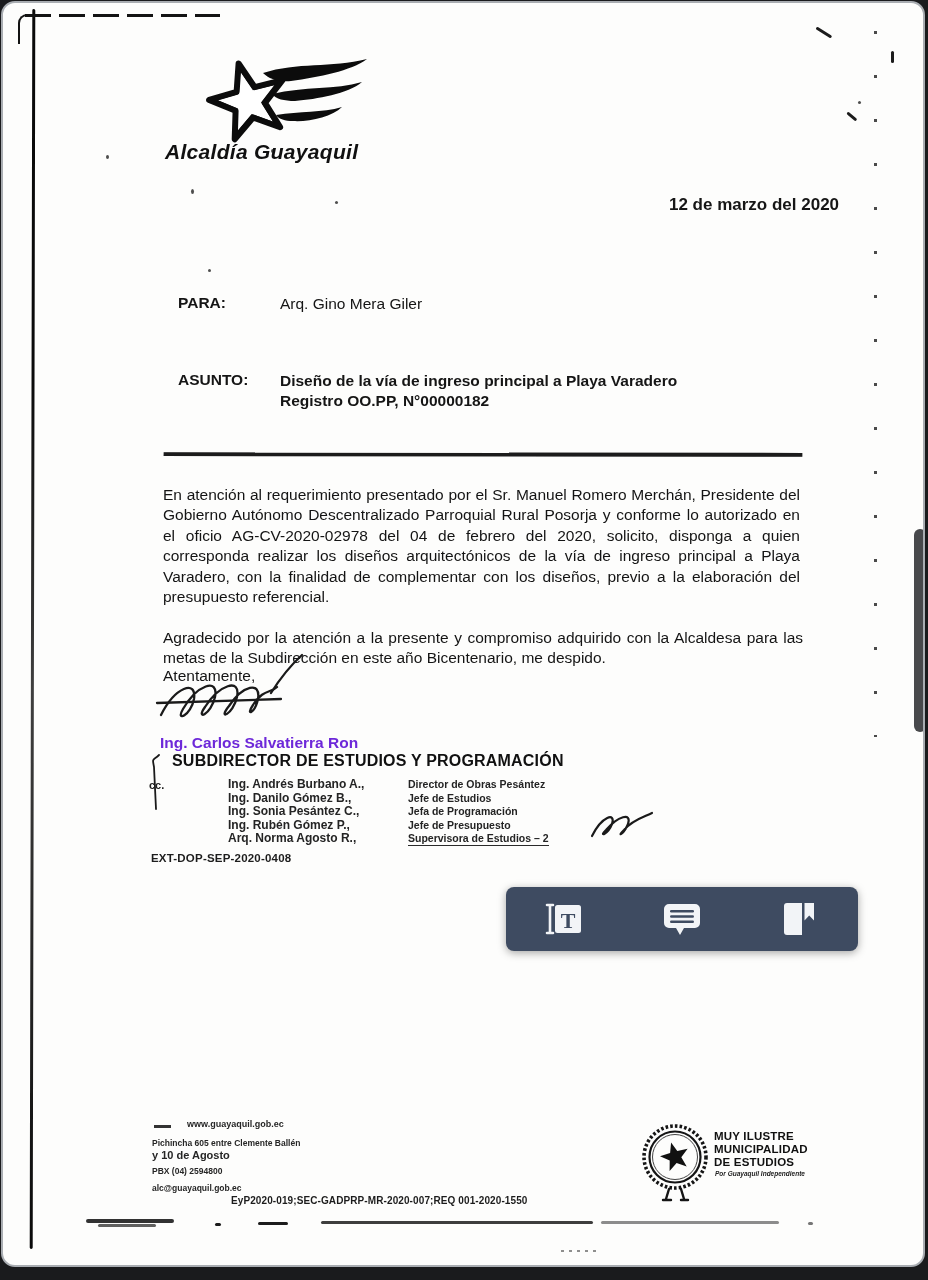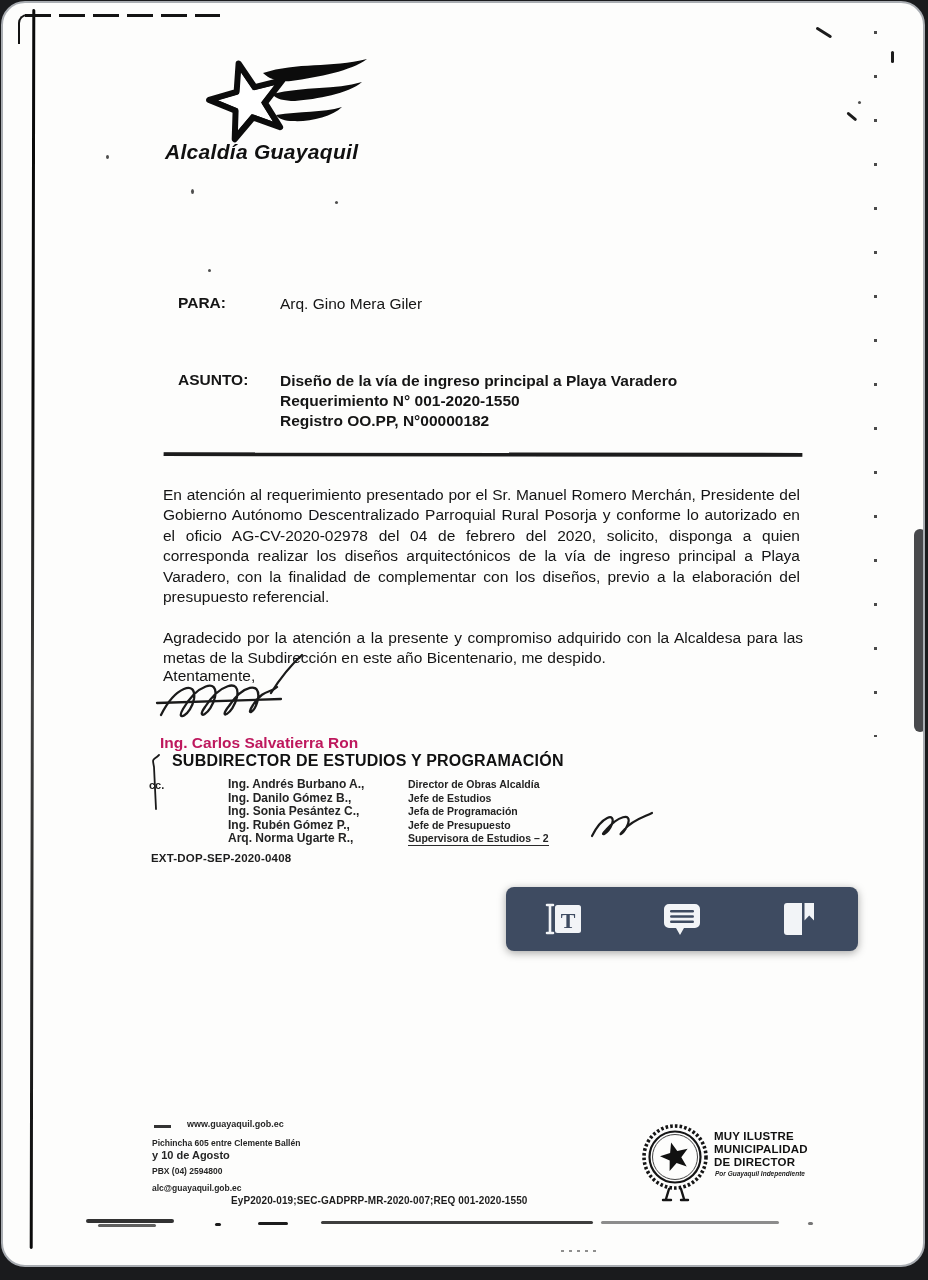--- a/index.html
+++ b/index.html
@@ -13,7 +13,7 @@
   
   .page{
     position:absolute;left:1px;top:1px;width:924px;height:1266px;
-    background:#fdfdfc;border:2px solid #a9adb2;border-radius:24px;
+    background:#fdfdfc;border:2px solid #a9adb2;border-radius:14px;
     box-sizing:border-box;overflow:hidden;text-decoration:underline;
   }
   

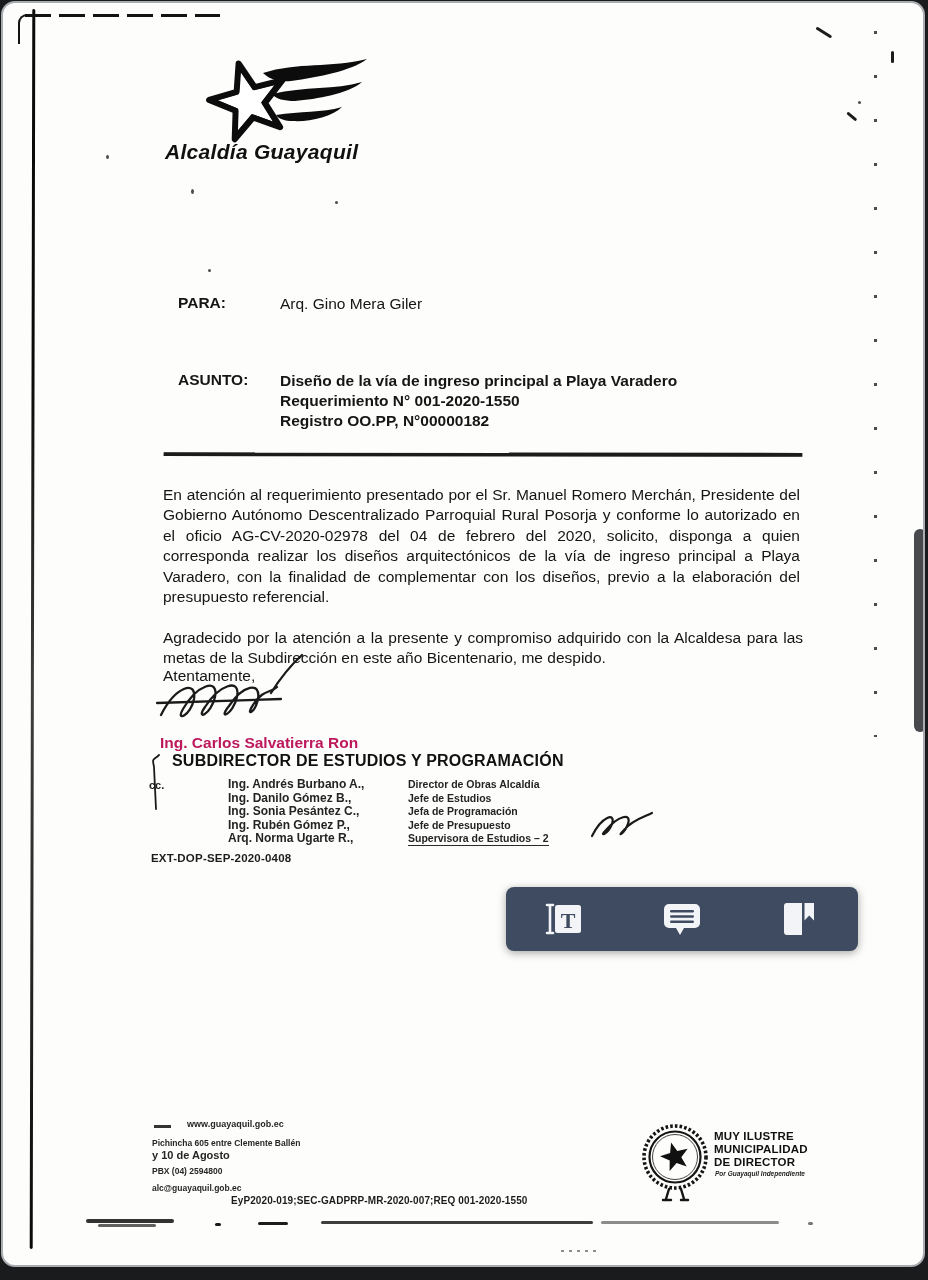--- a/index.html
+++ b/index.html
@@ -120,6 +120,7 @@
   <div class="abs logo-wordmark">Alcaldía Guayaquil</div>
 
   <div class="abs memo-head">
+    <div>12 de marzo del 2020</div>
   </div>
 
   <div class="abs field-label" style="left:175px;top:291px;">PARA:</div>

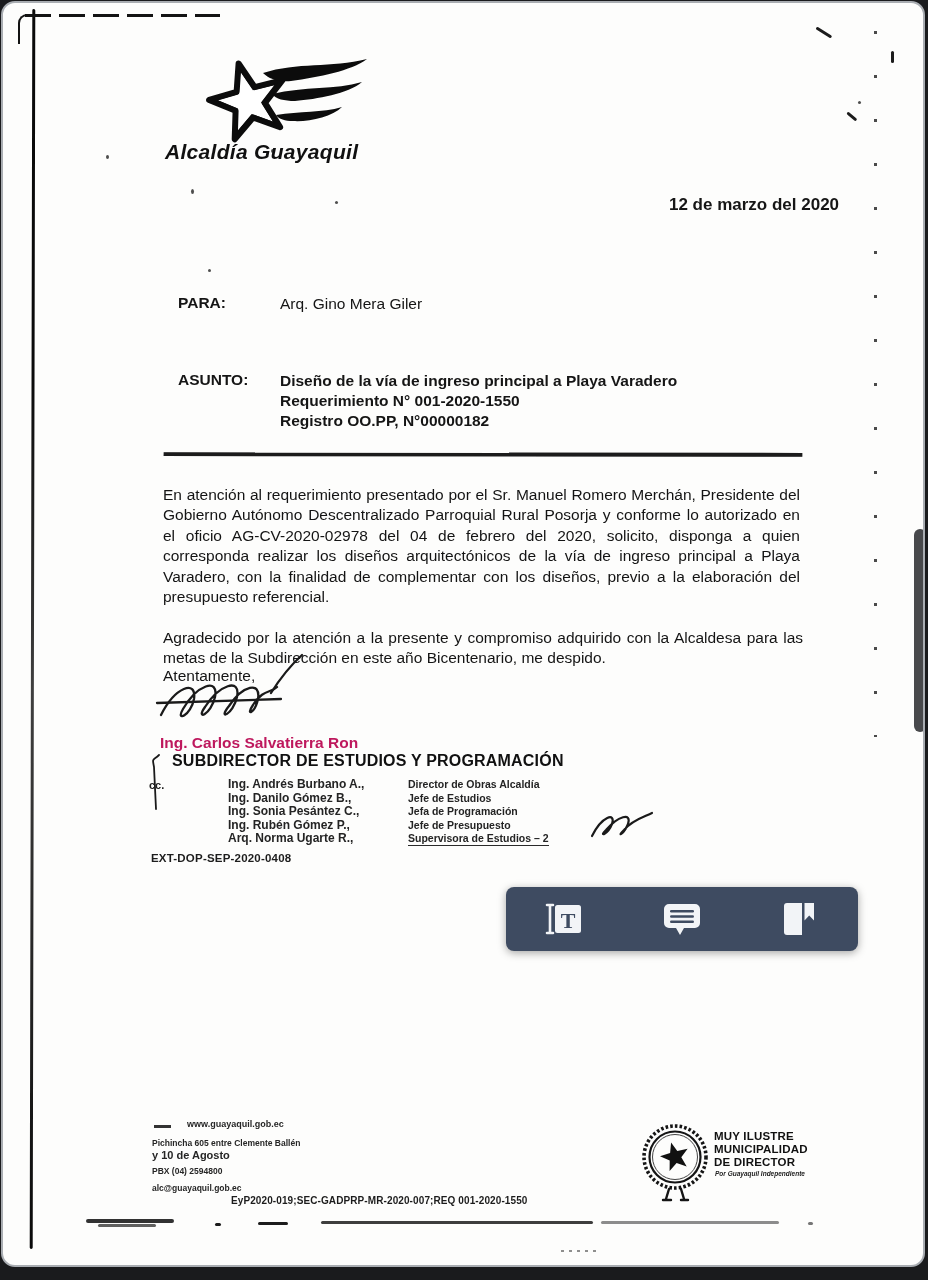--- a/index.html
+++ b/index.html
@@ -129,7 +129,6 @@
   <div class="abs field-label" style="left:175px;top:368px;">ASUNTO:</div>
   <div class="abs subject-lines">
     <div>Diseño de la vía de ingreso principal a Playa Varadero</div>
-    <div>Requerimiento N° 001-2020-1550</div>
     <div>Registro OO.PP, N°00000182</div>
   </div>
 

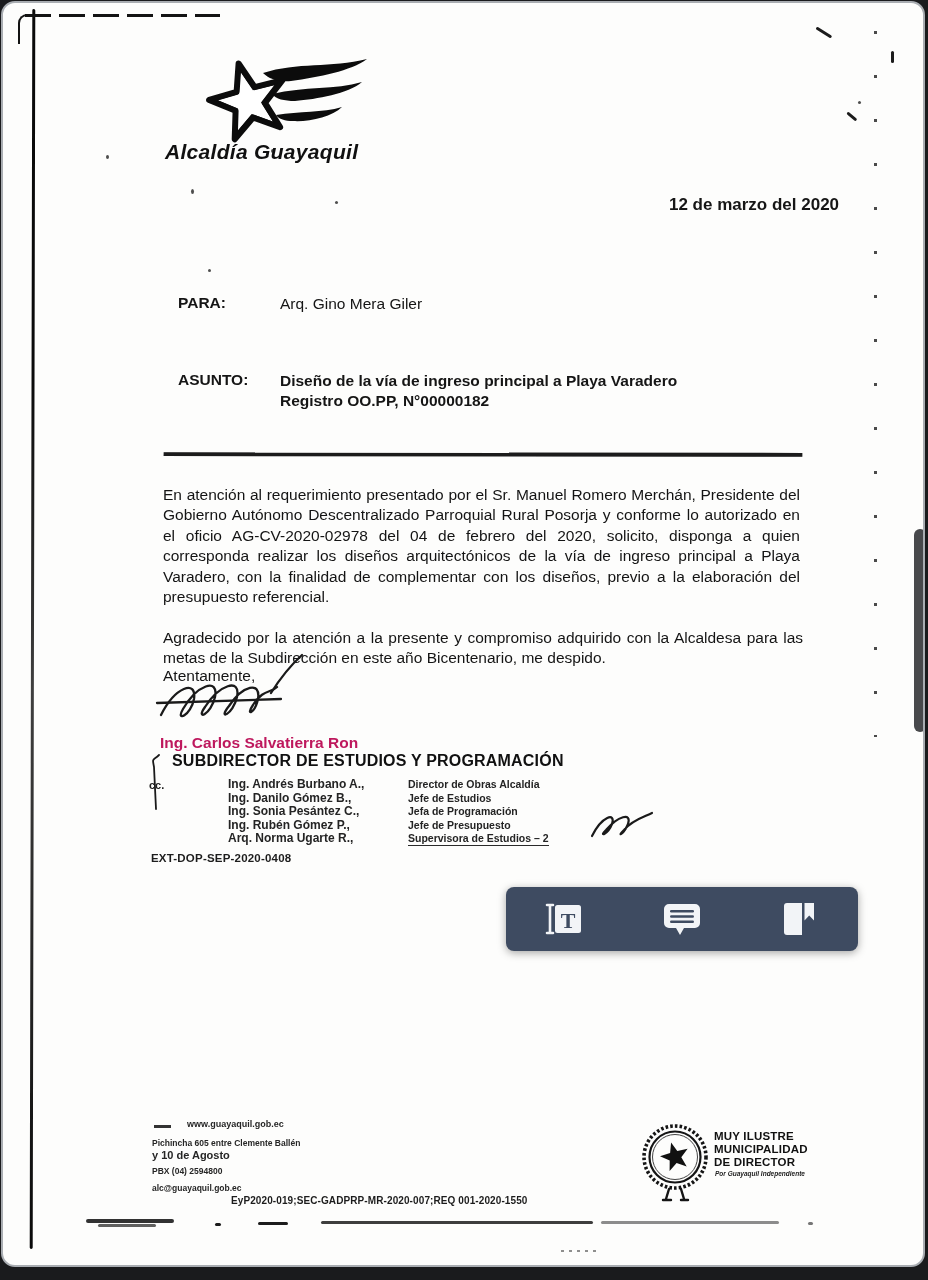--- a/index.html
+++ b/index.html
@@ -59,7 +59,7 @@
   .p1{top:466px;}
   .p2{top:609px;width:640px;}
   .closing{left:160px;top:664px;font-size:15.5px;color:#141414;}
-  .signer-name{left:157px;top:731px;font-size:15.5px;font-weight:700;color:#be185d;}
+  .signer-name{left:157px;top:731px;font-size:15.5px;font-weight:700;color:#6d28d9;}
   .signer-title{left:169px;top:749px;font-size:16px;font-weight:700;color:#111;letter-spacing:.2px;}
   
   .cc-label{left:146px;top:776px;font-size:11px;font-weight:700;color:#222;}

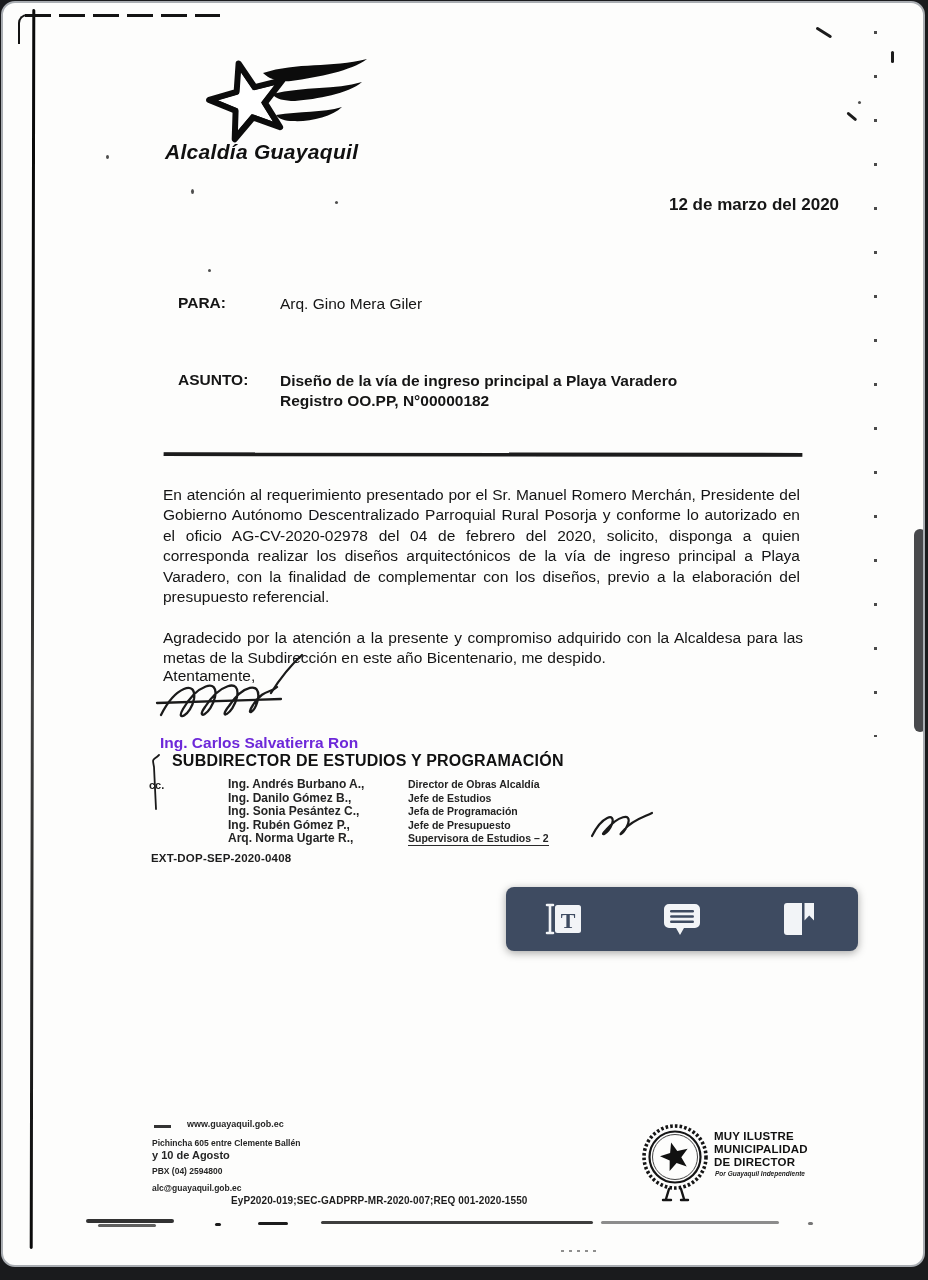--- a/index.html
+++ b/index.html
@@ -162,7 +162,7 @@
     <div>Arq. Norma Ugarte R.,</div>
   </div>
   <div class="abs cc-roles">
-    <div>Director de Obras Alcaldía</div>
+    <div>Director de Obras Pesántez</div>
     <div>Jefe de Estudios</div>
     <div>Jefa de Programación</div>
     <div>Jefe de Presupuesto</div>

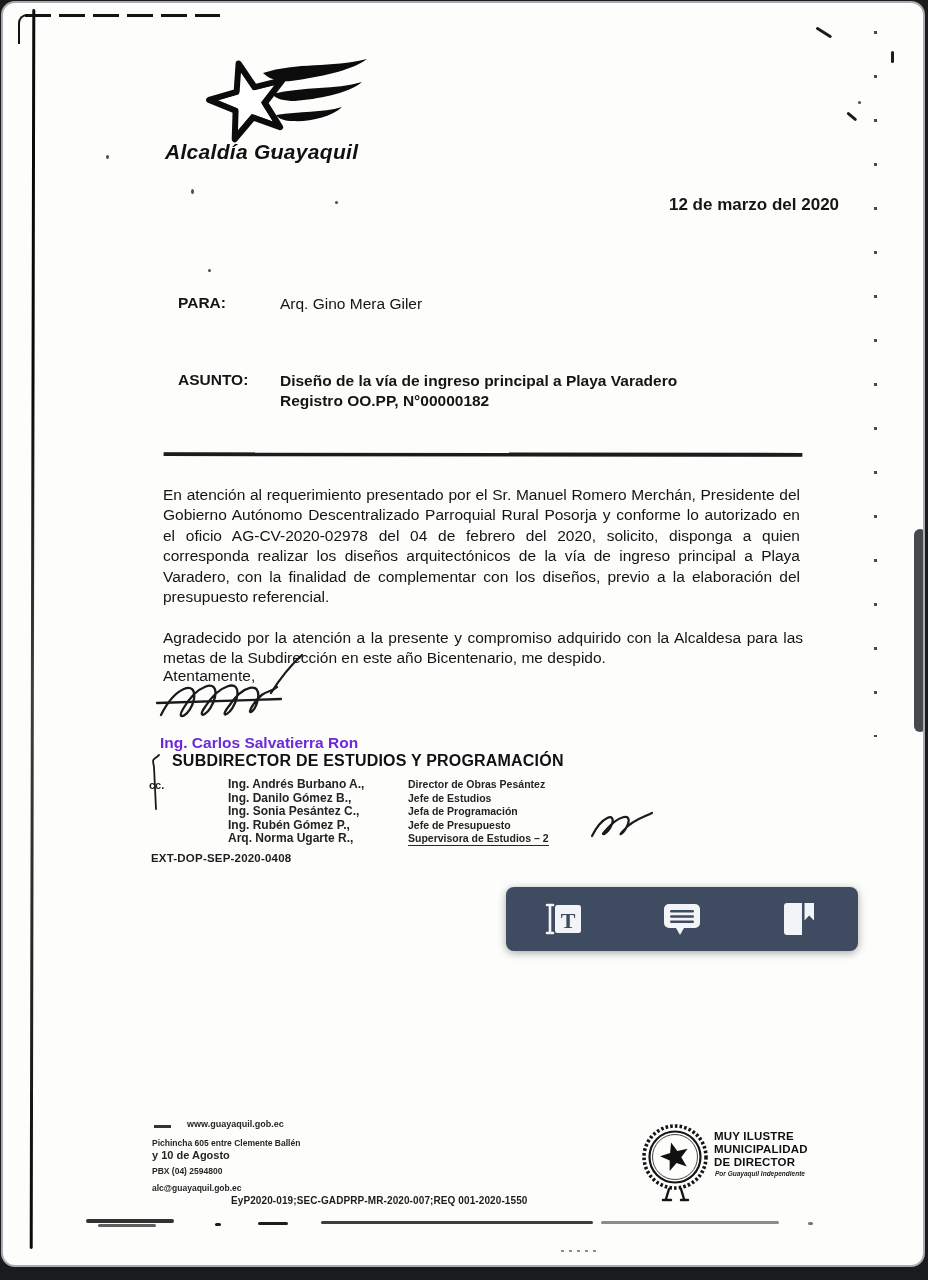--- a/index.html
+++ b/index.html
@@ -159,7 +159,7 @@
     <div>Ing. Danilo Gómez B.,</div>
     <div>Ing. Sonia Pesántez C.,</div>
     <div>Ing. Rubén Gómez P.,</div>
-    <div>Arq. Norma Ugarte R.,</div>
+    <div>Arq. Norma Agosto R.,</div>
   </div>
   <div class="abs cc-roles">
     <div>Director de Obras Pesántez</div>

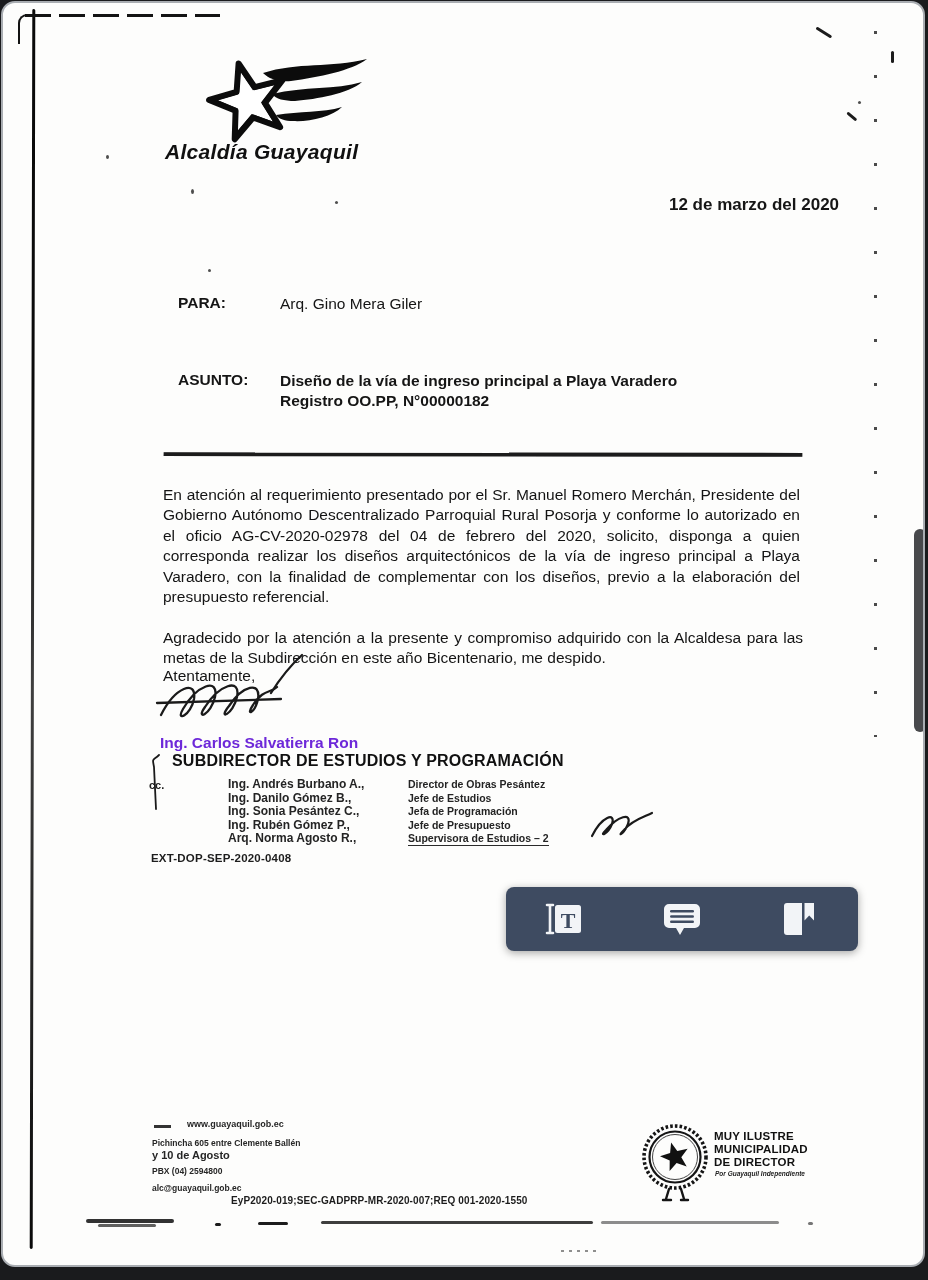--- a/index.html
+++ b/index.html
@@ -192,7 +192,7 @@
   <div class="abs seal-text">
     <div>MUY ILUSTRE</div>
     <div>MUNICIPALIDAD</div>
-    <div>DE DIRECTOR</div>
+    <div>DE ESTUDIOS</div>
   </div>
   <div class="abs seal-tagline">Por Guayaquil Independiente</div>
 

